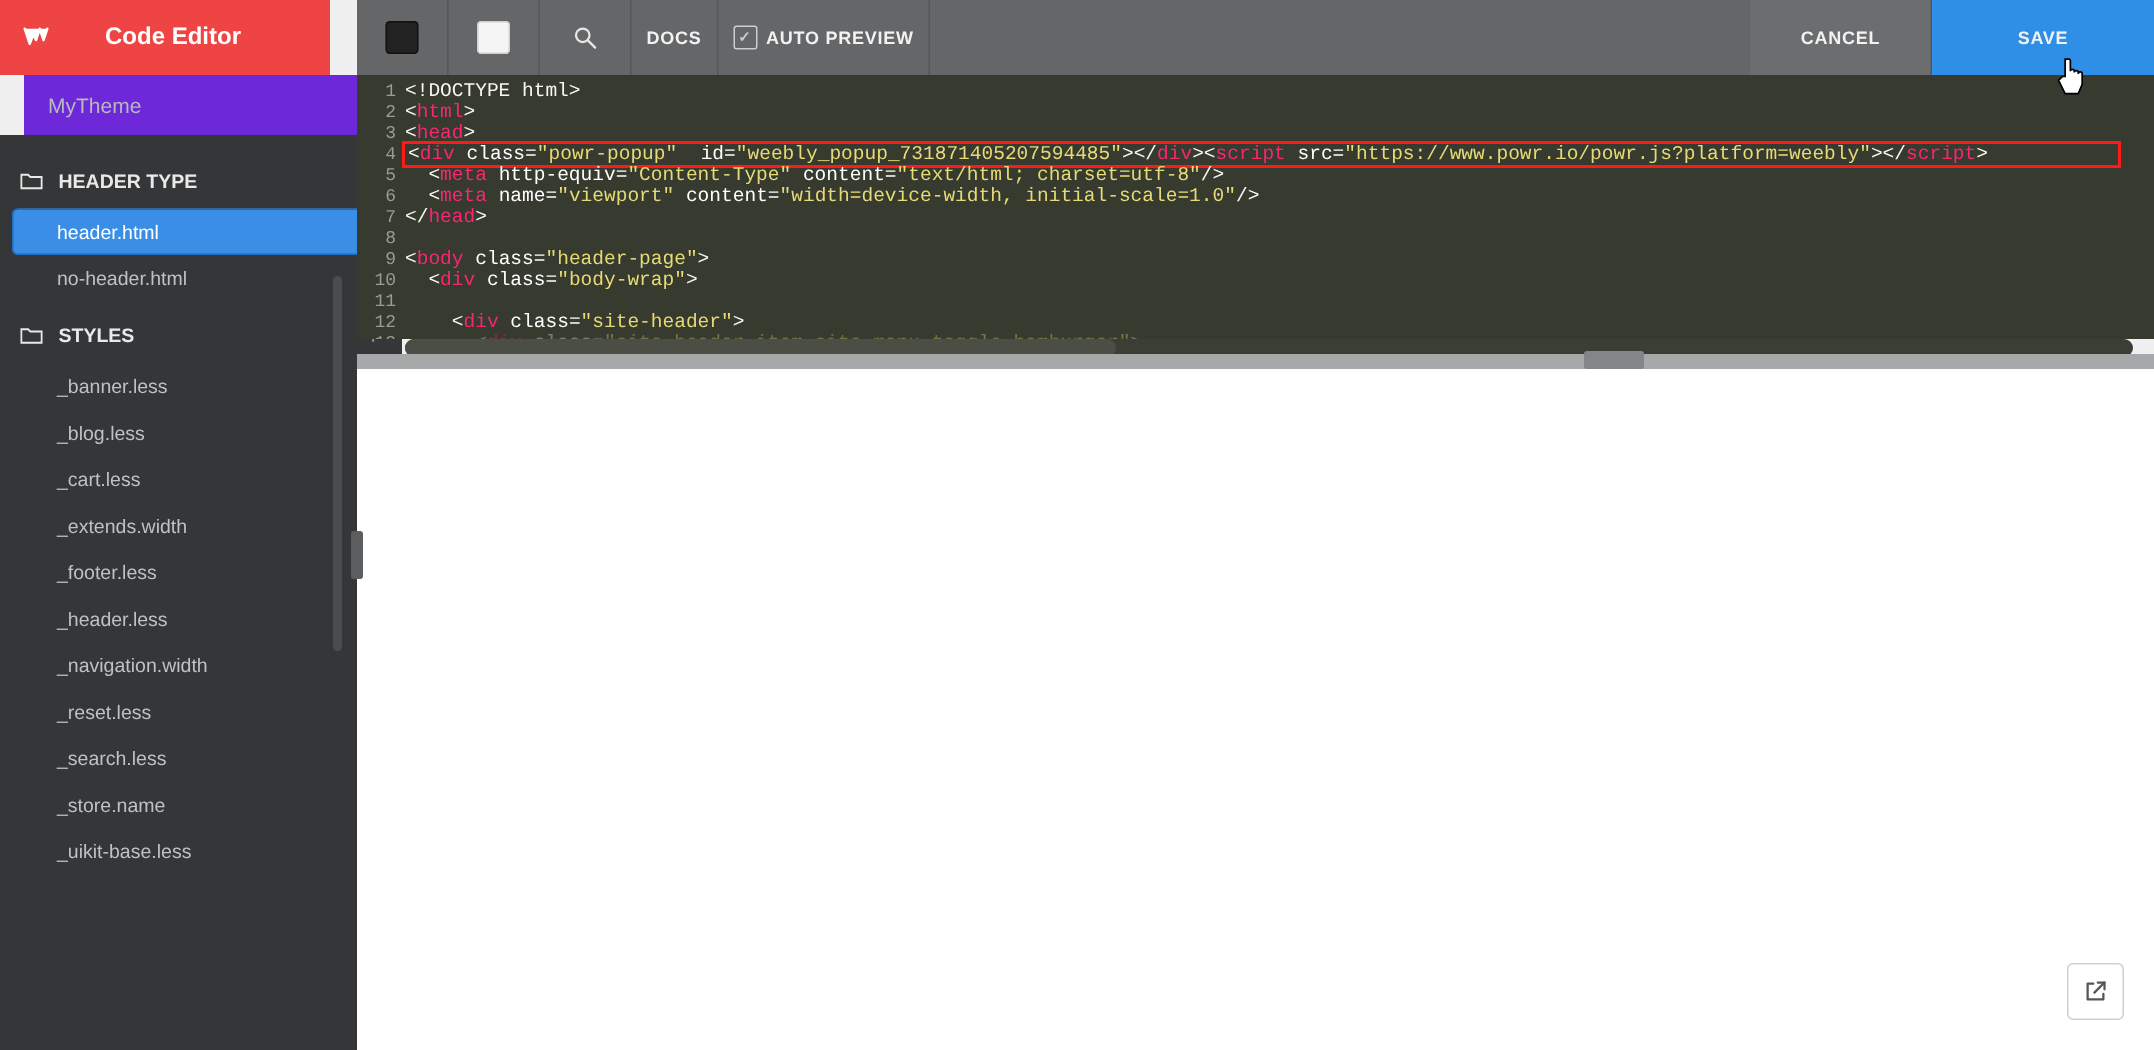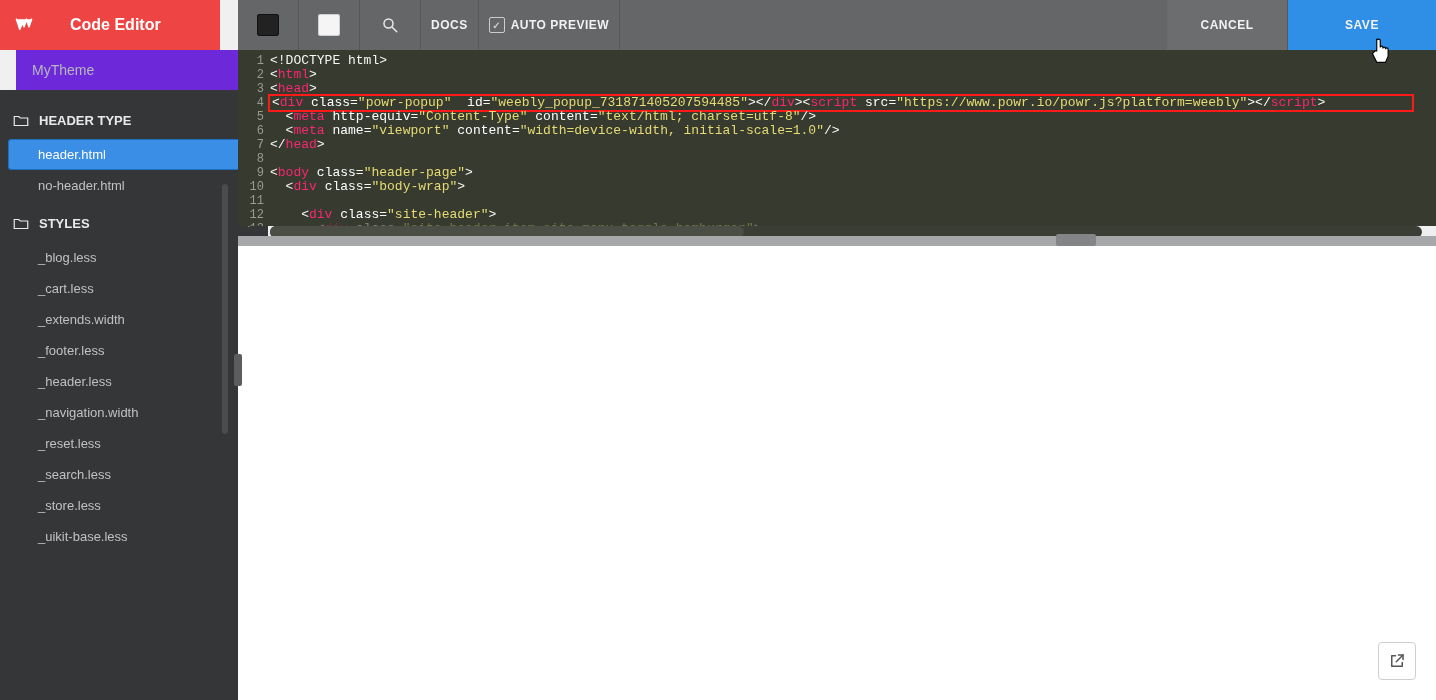--- a/index.html
+++ b/index.html
@@ -361,6 +361,9 @@
           </span>
           <span>STYLES</span>
           <span class="plus">+</span>
+        </div>
+        <div class="file-item">
+          <span>_banner.less</span>
         </div>
         <div class="file-item">
           <span>_blog.less</span>

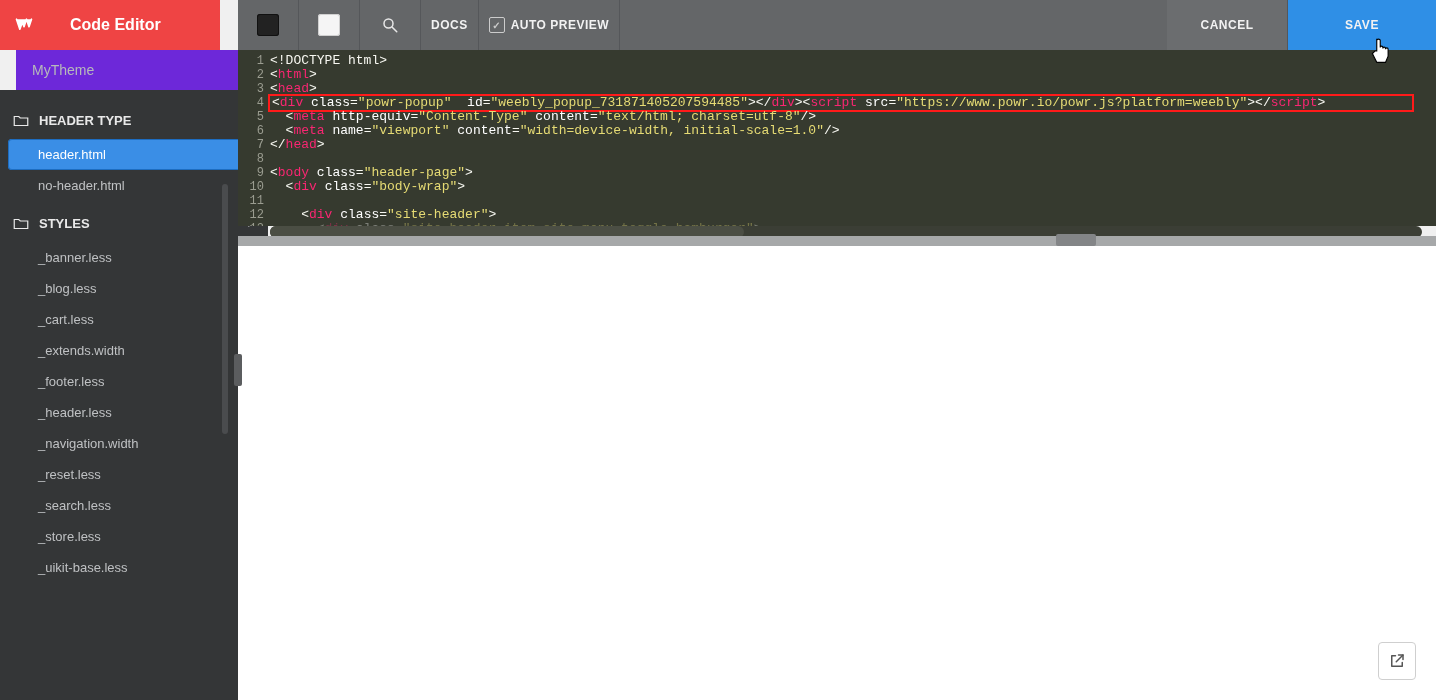--- a/index.html
+++ b/index.html
@@ -390,7 +390,7 @@
           <span>_search.less</span>
         </div>
         <div class="file-item">
-          <span>_store.less</span>
+          <span>_store.name</span>
         </div>
         <div class="file-item">
           <span>_uikit-base.less</span>

